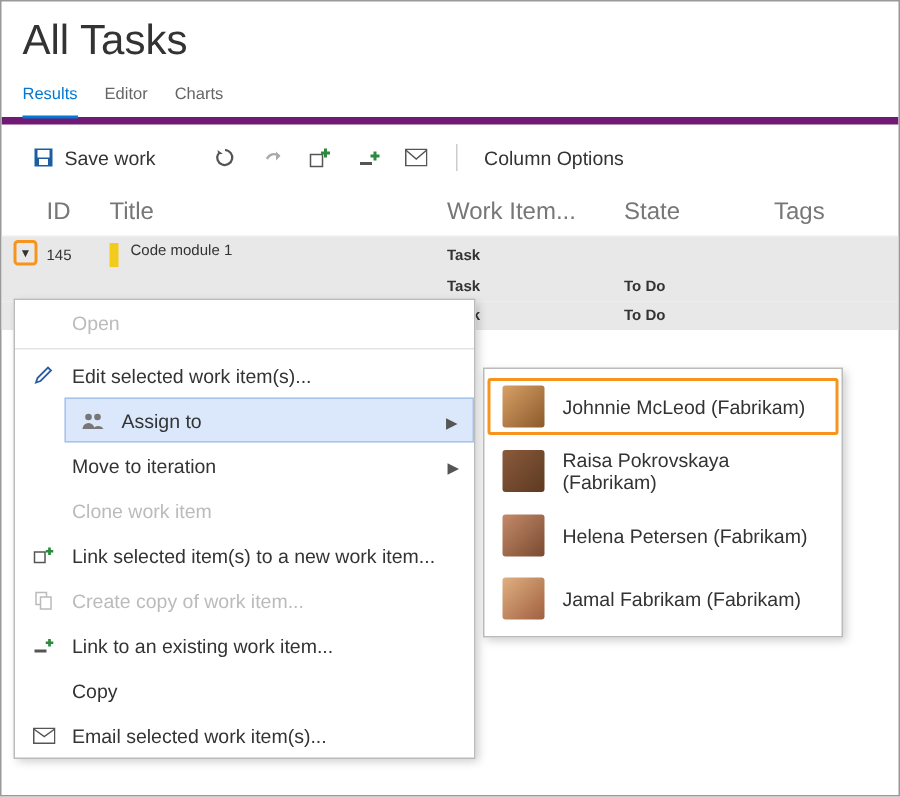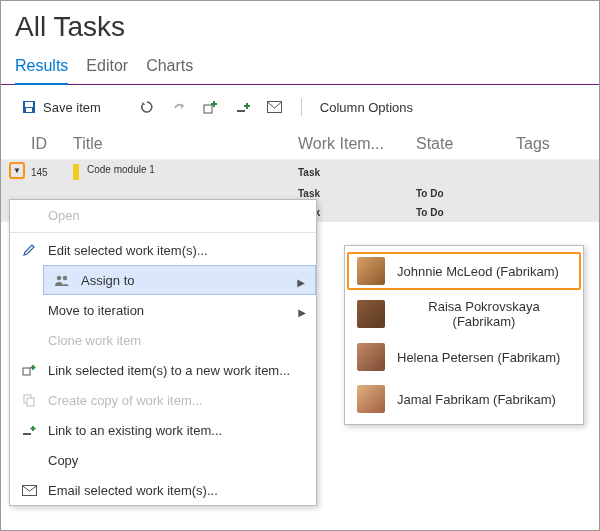--- a/index.html
+++ b/index.html
@@ -5,7 +5,7 @@
 * { box-sizing: border-box; margin: 0; padding: 0; }
 body { font-family: "Segoe UI", Arial, sans-serif; font-size: 13px; color: #333; background: #fff; width: 600px; height: 531px; overflow: hidden; border: 1px solid #999; position: relative; }
 .page-title { font-size: 28px; font-weight: 300; color: #333; padding: 10px 14px 8px; }
-.tabs { border-bottom: 1px solid #701a75; padding: 0 14px; display: flex; gap: 18px; font-size: 16px; }
+.tabs { border-bottom: 5px solid #701a75; padding: 0 14px; display: flex; gap: 18px; font-size: 11px; }
 .tab { padding: 6px 0 8px; cursor: pointer; color: #666; }
 .tab.active { color: #0078d4; border-bottom: 2px solid #0078d4; margin-bottom: -1px; }
 .toolbar { display: flex; align-items: center; gap: 4px; padding: 10px 14px; }

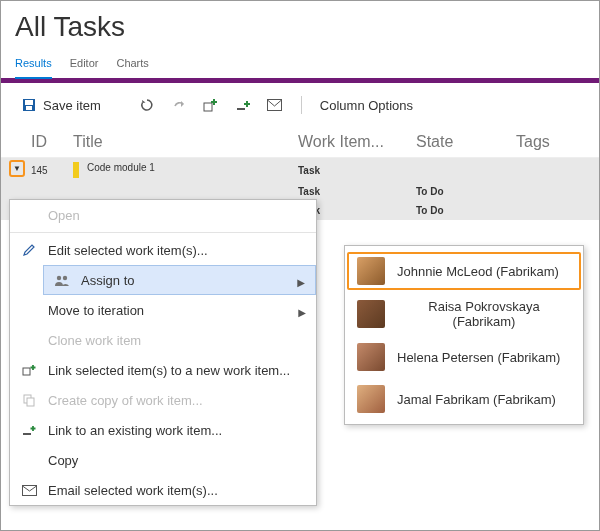--- a/index.html
+++ b/index.html
@@ -64,7 +64,7 @@
           <rect x="4" y="8" width="6" height="4" fill="#fff"></rect>
         </svg>
     </span>
-    <span>Save item</span>
+    <span>Save work</span>
   </div>
   <div style="width:18px"></div>
   <div class="tb-btn">

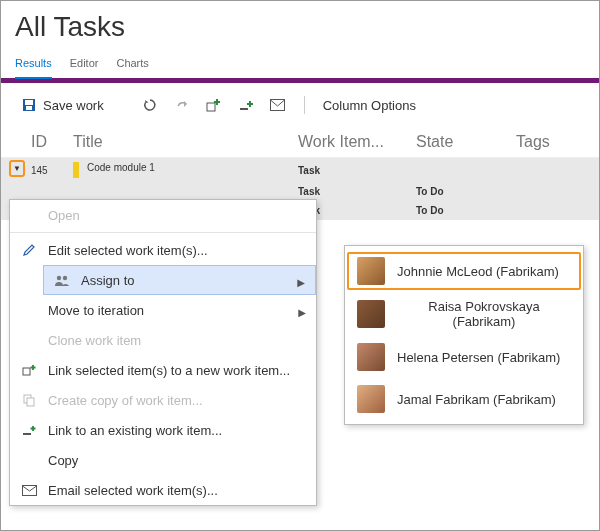--- a/index.html
+++ b/index.html
@@ -34,7 +34,7 @@
 .cm-icon { width: 18px; height: 16px; display: inline-flex; align-items: center; justify-content: center; color: #555; flex-shrink: 0; }
 .cm-item .arrow { position: absolute; right: 10px; color: #555; font-size: 10px; }
 .cm-sep { height: 1px; background: #e3e3e3; margin: 2px 0; }
-.submenu { position: absolute; left: 343px; top: 244px; width: 240px; background: #fff; border: 1px solid #bbb; box-shadow: 2px 2px 6px rgba(0,0,0,0.2); padding: 4px 0; text-align: center; }
+.submenu { position: absolute; left: 321px; top: 244px; width: 240px; background: #fff; border: 1px solid #bbb; box-shadow: 2px 2px 6px rgba(0,0,0,0.2); padding: 4px 0; }
 .sub-item { display: flex; align-items: center; gap: 12px; padding: 7px 12px; cursor: pointer; }
 .sub-item.highlight { outline: 2px solid #f7941e; outline-offset: -4px; border-radius: 4px; }
 .sub-item .avatar { width: 28px; height: 28px; border-radius: 2px; flex-shrink: 0; }

